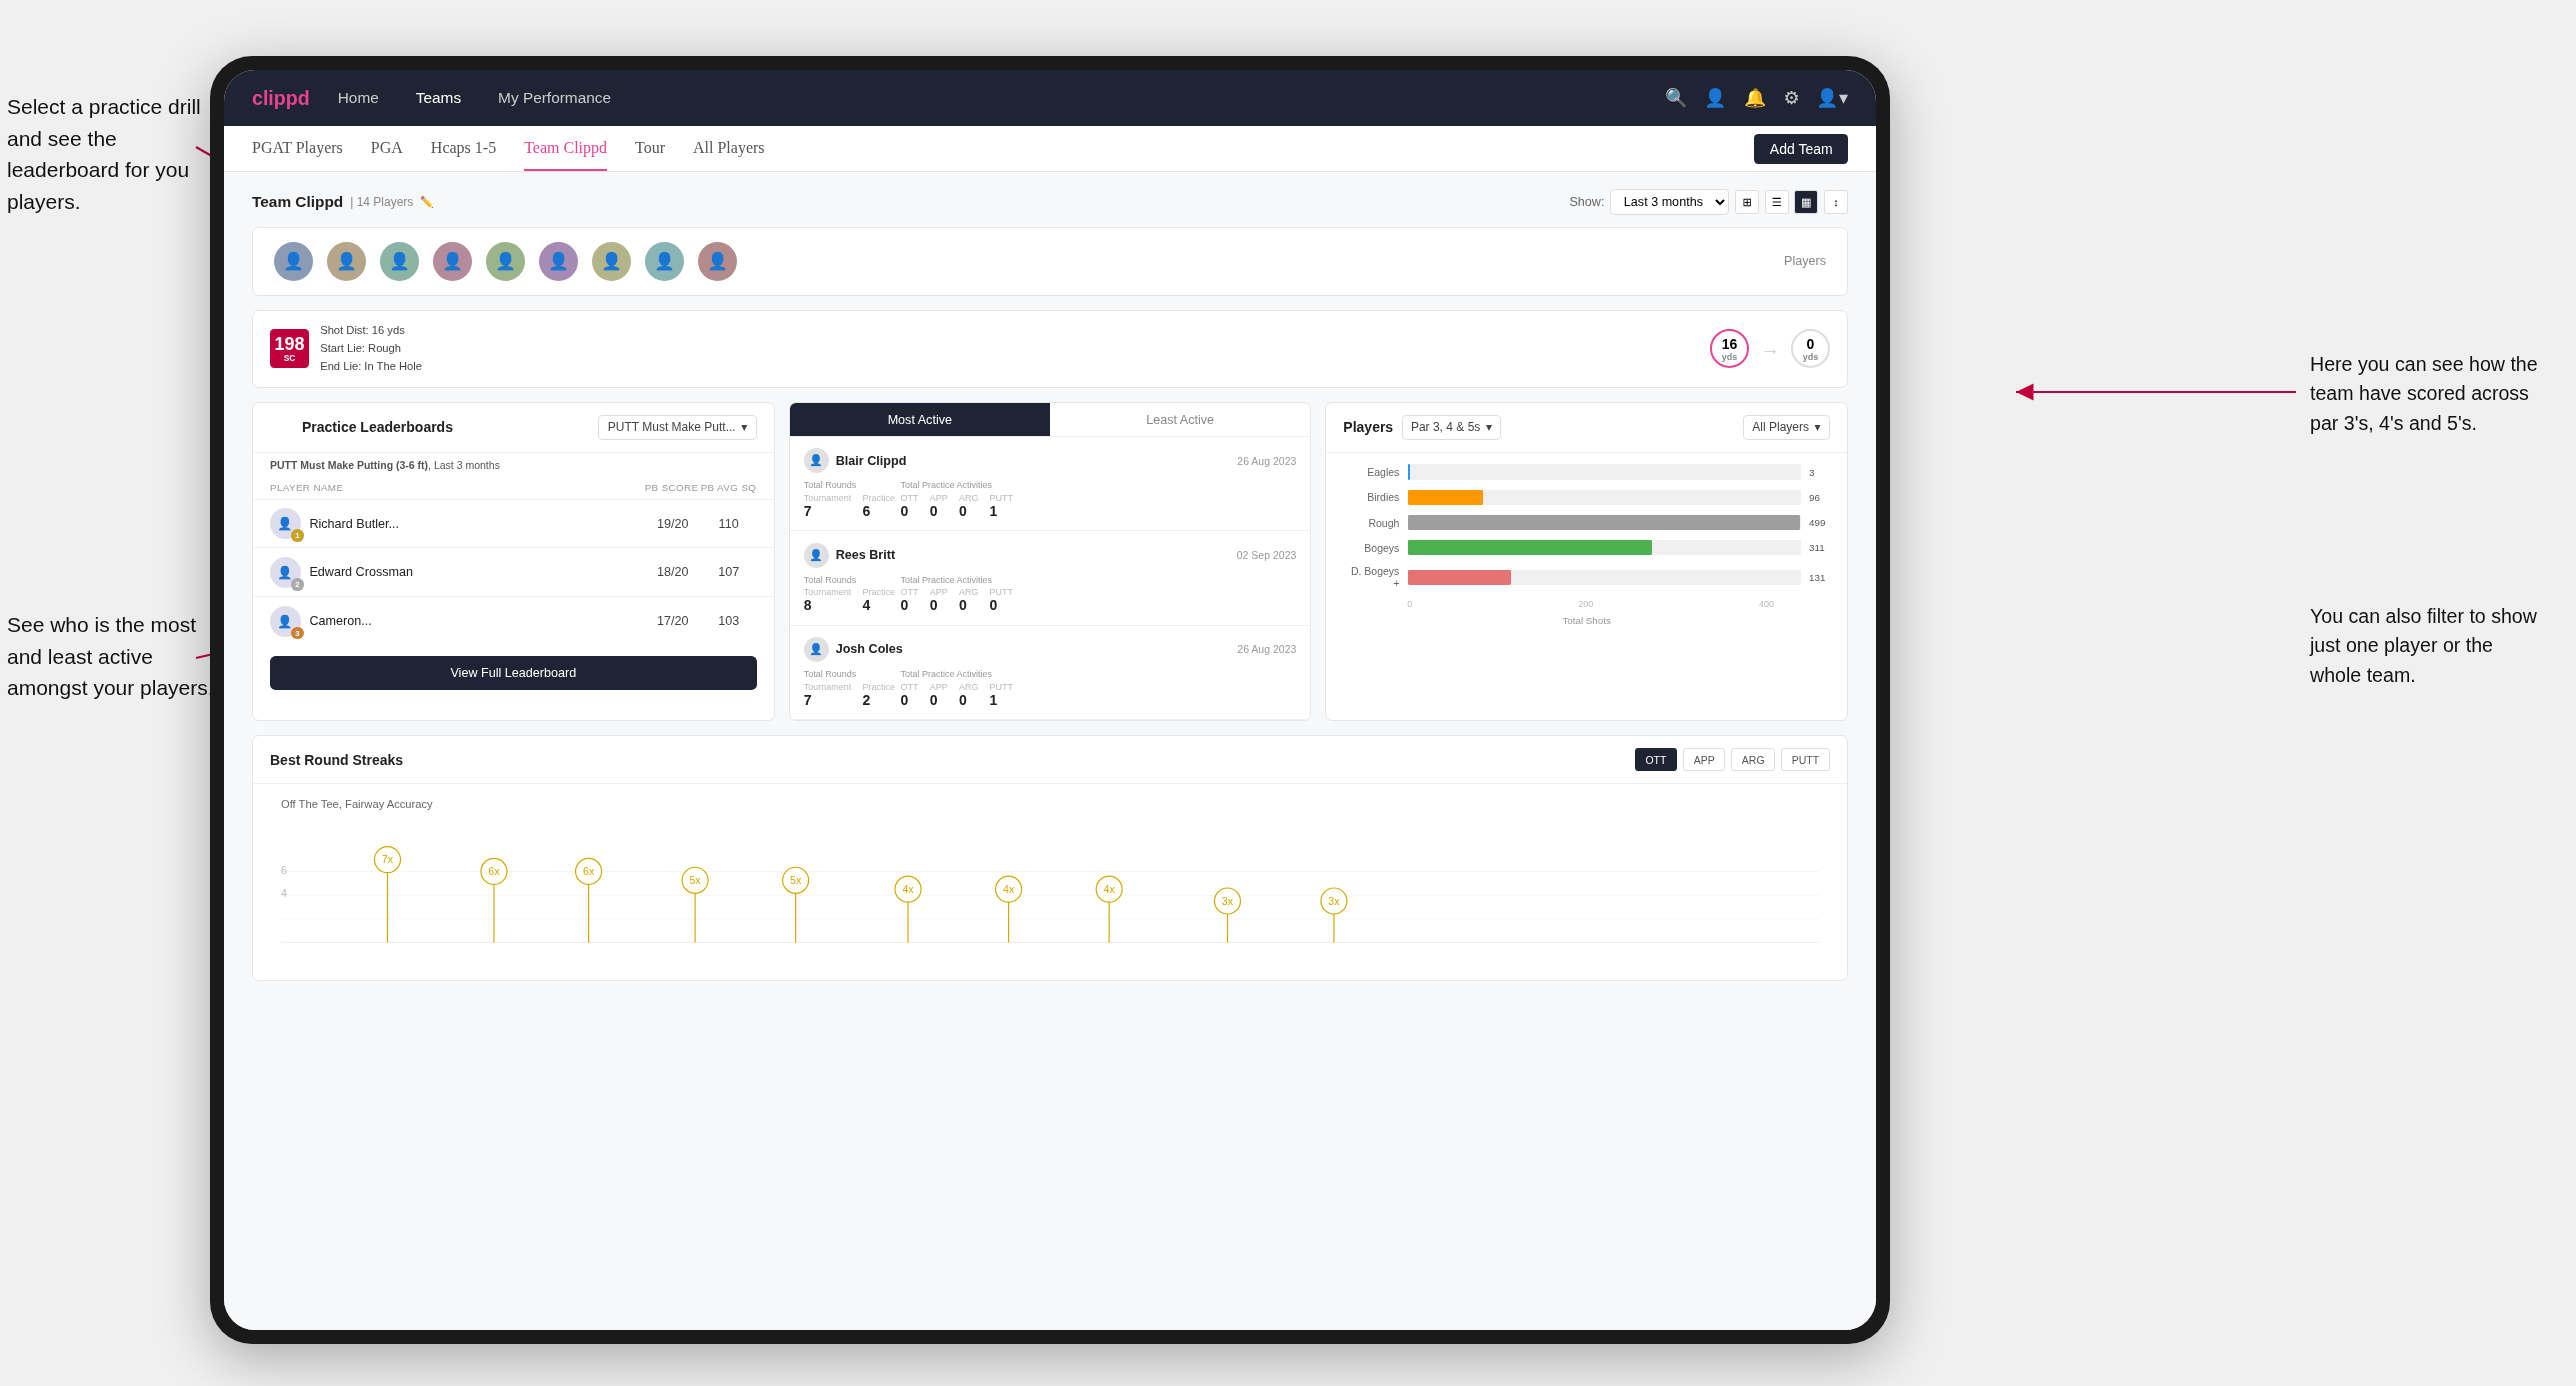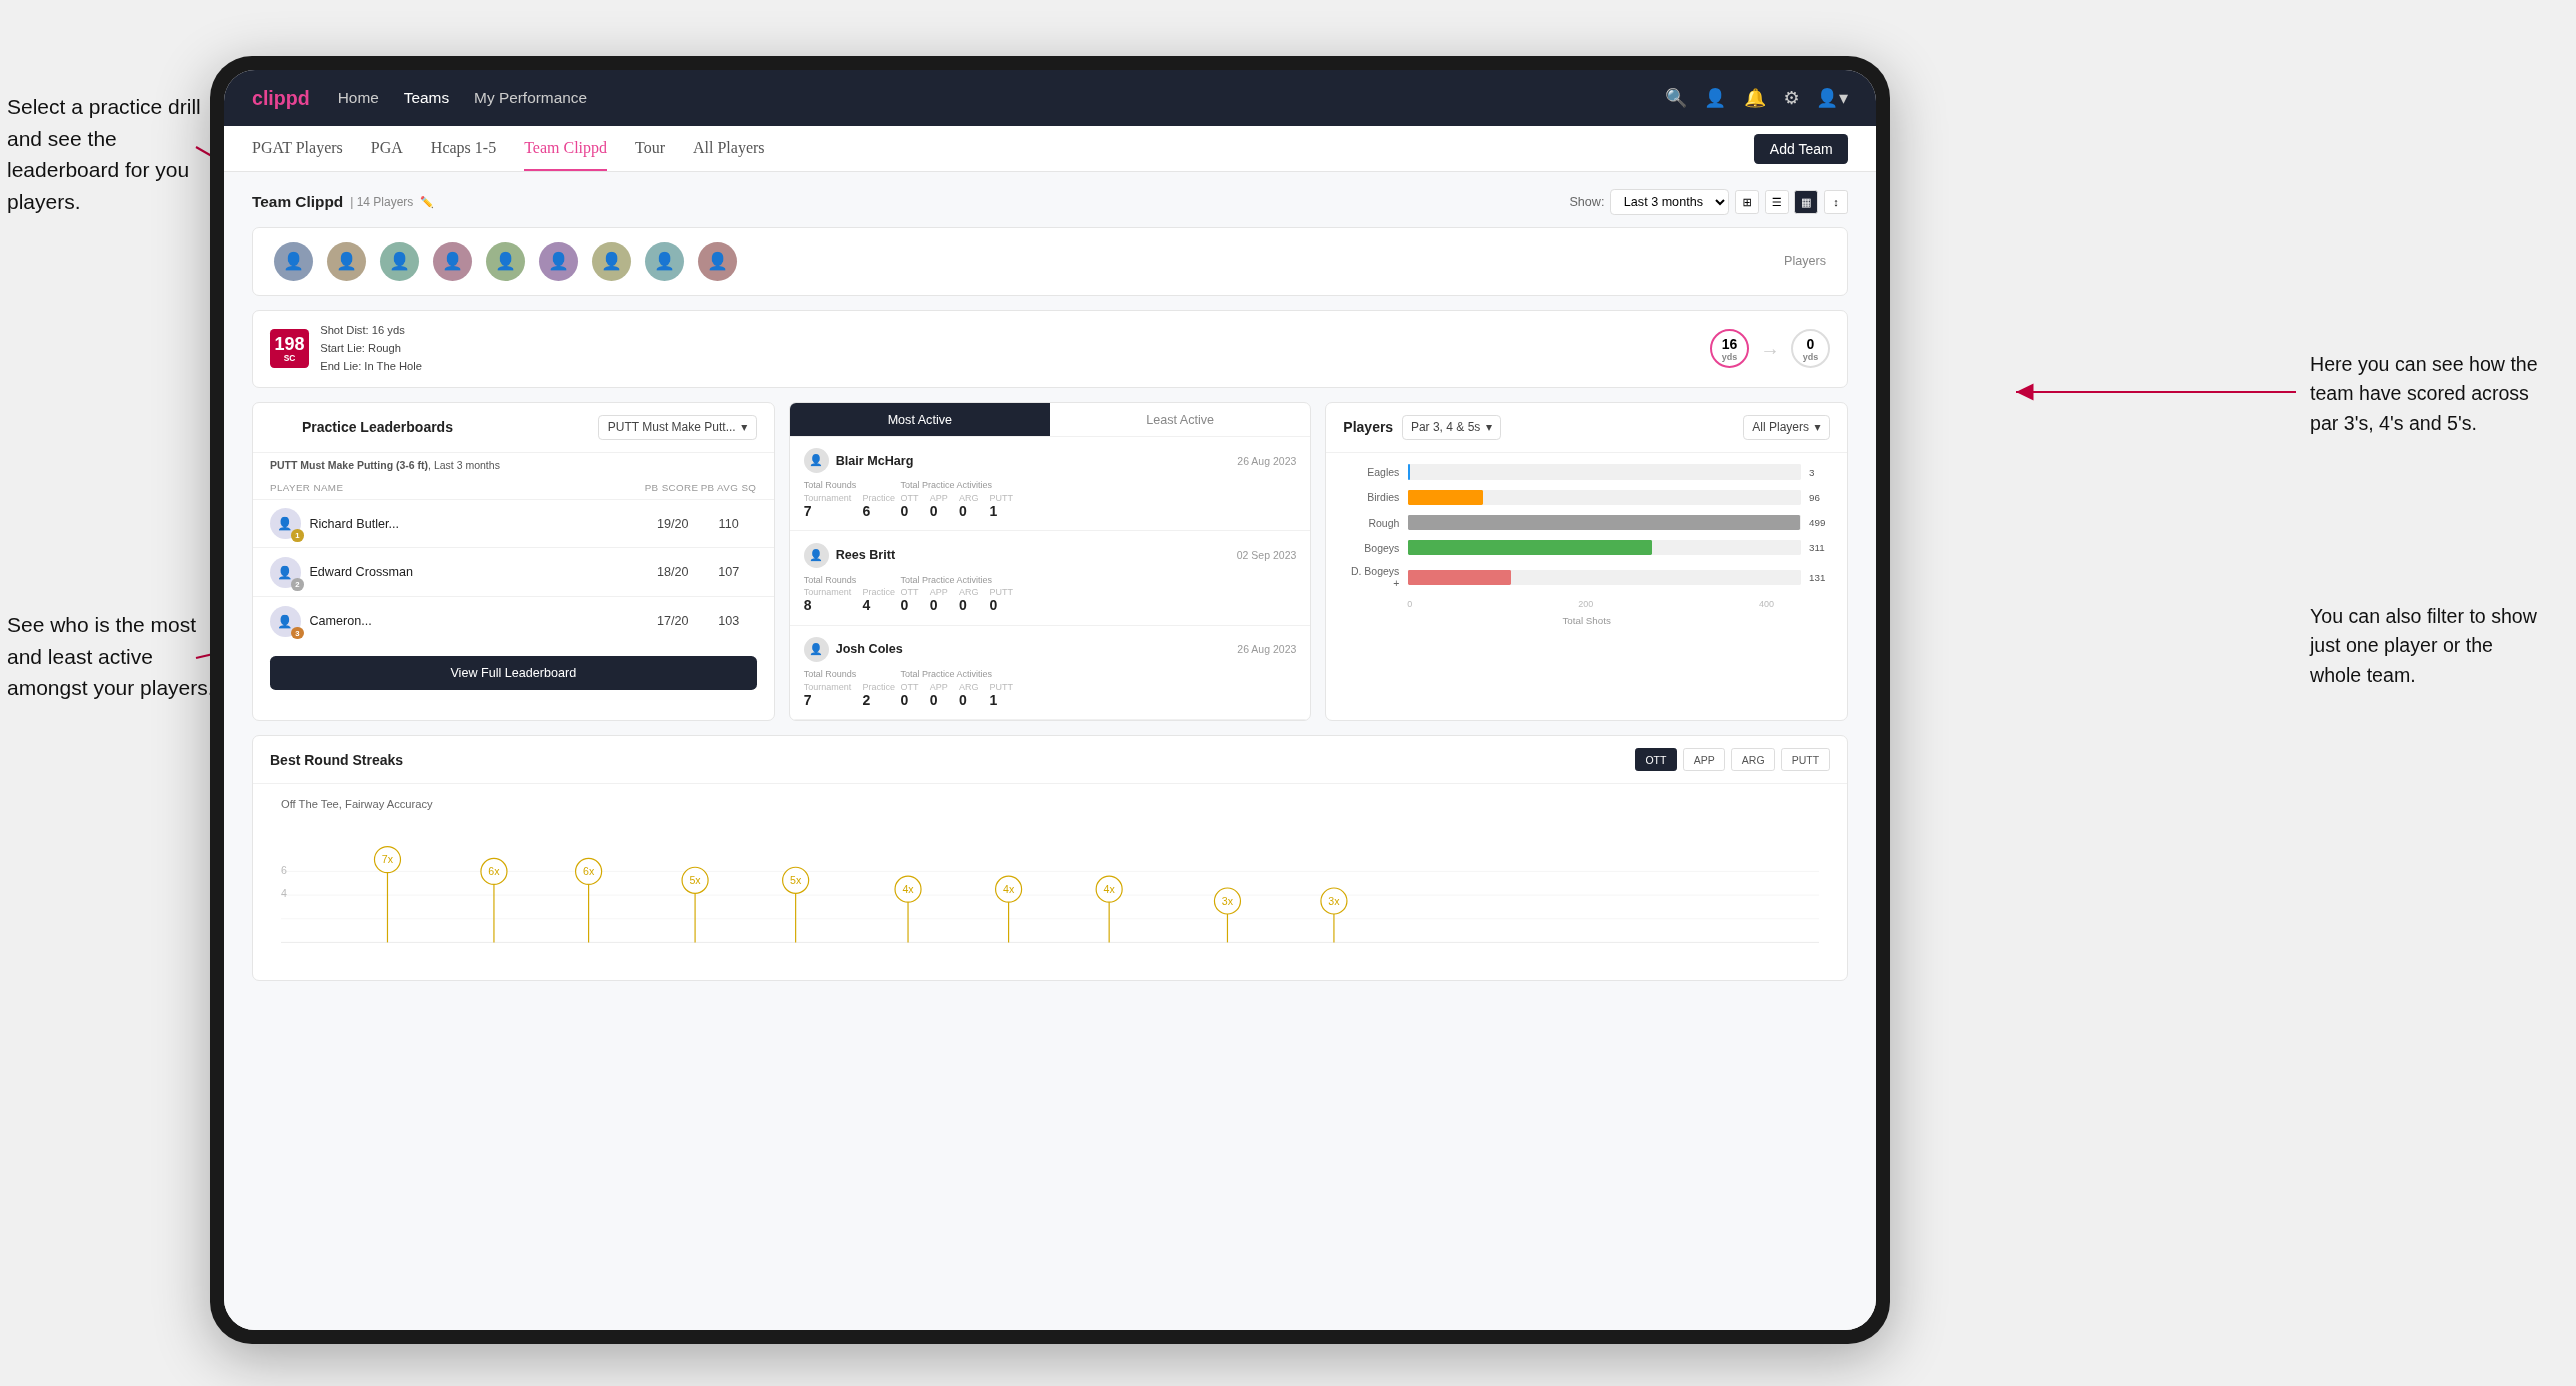--- a/index.html
+++ b/index.html
@@ -52,7 +52,7 @@
     }
     .nav-links {
       display: flex;
-      gap: 25px;
+      gap: 37px;
       flex: 1;
     }
     .nav-link {

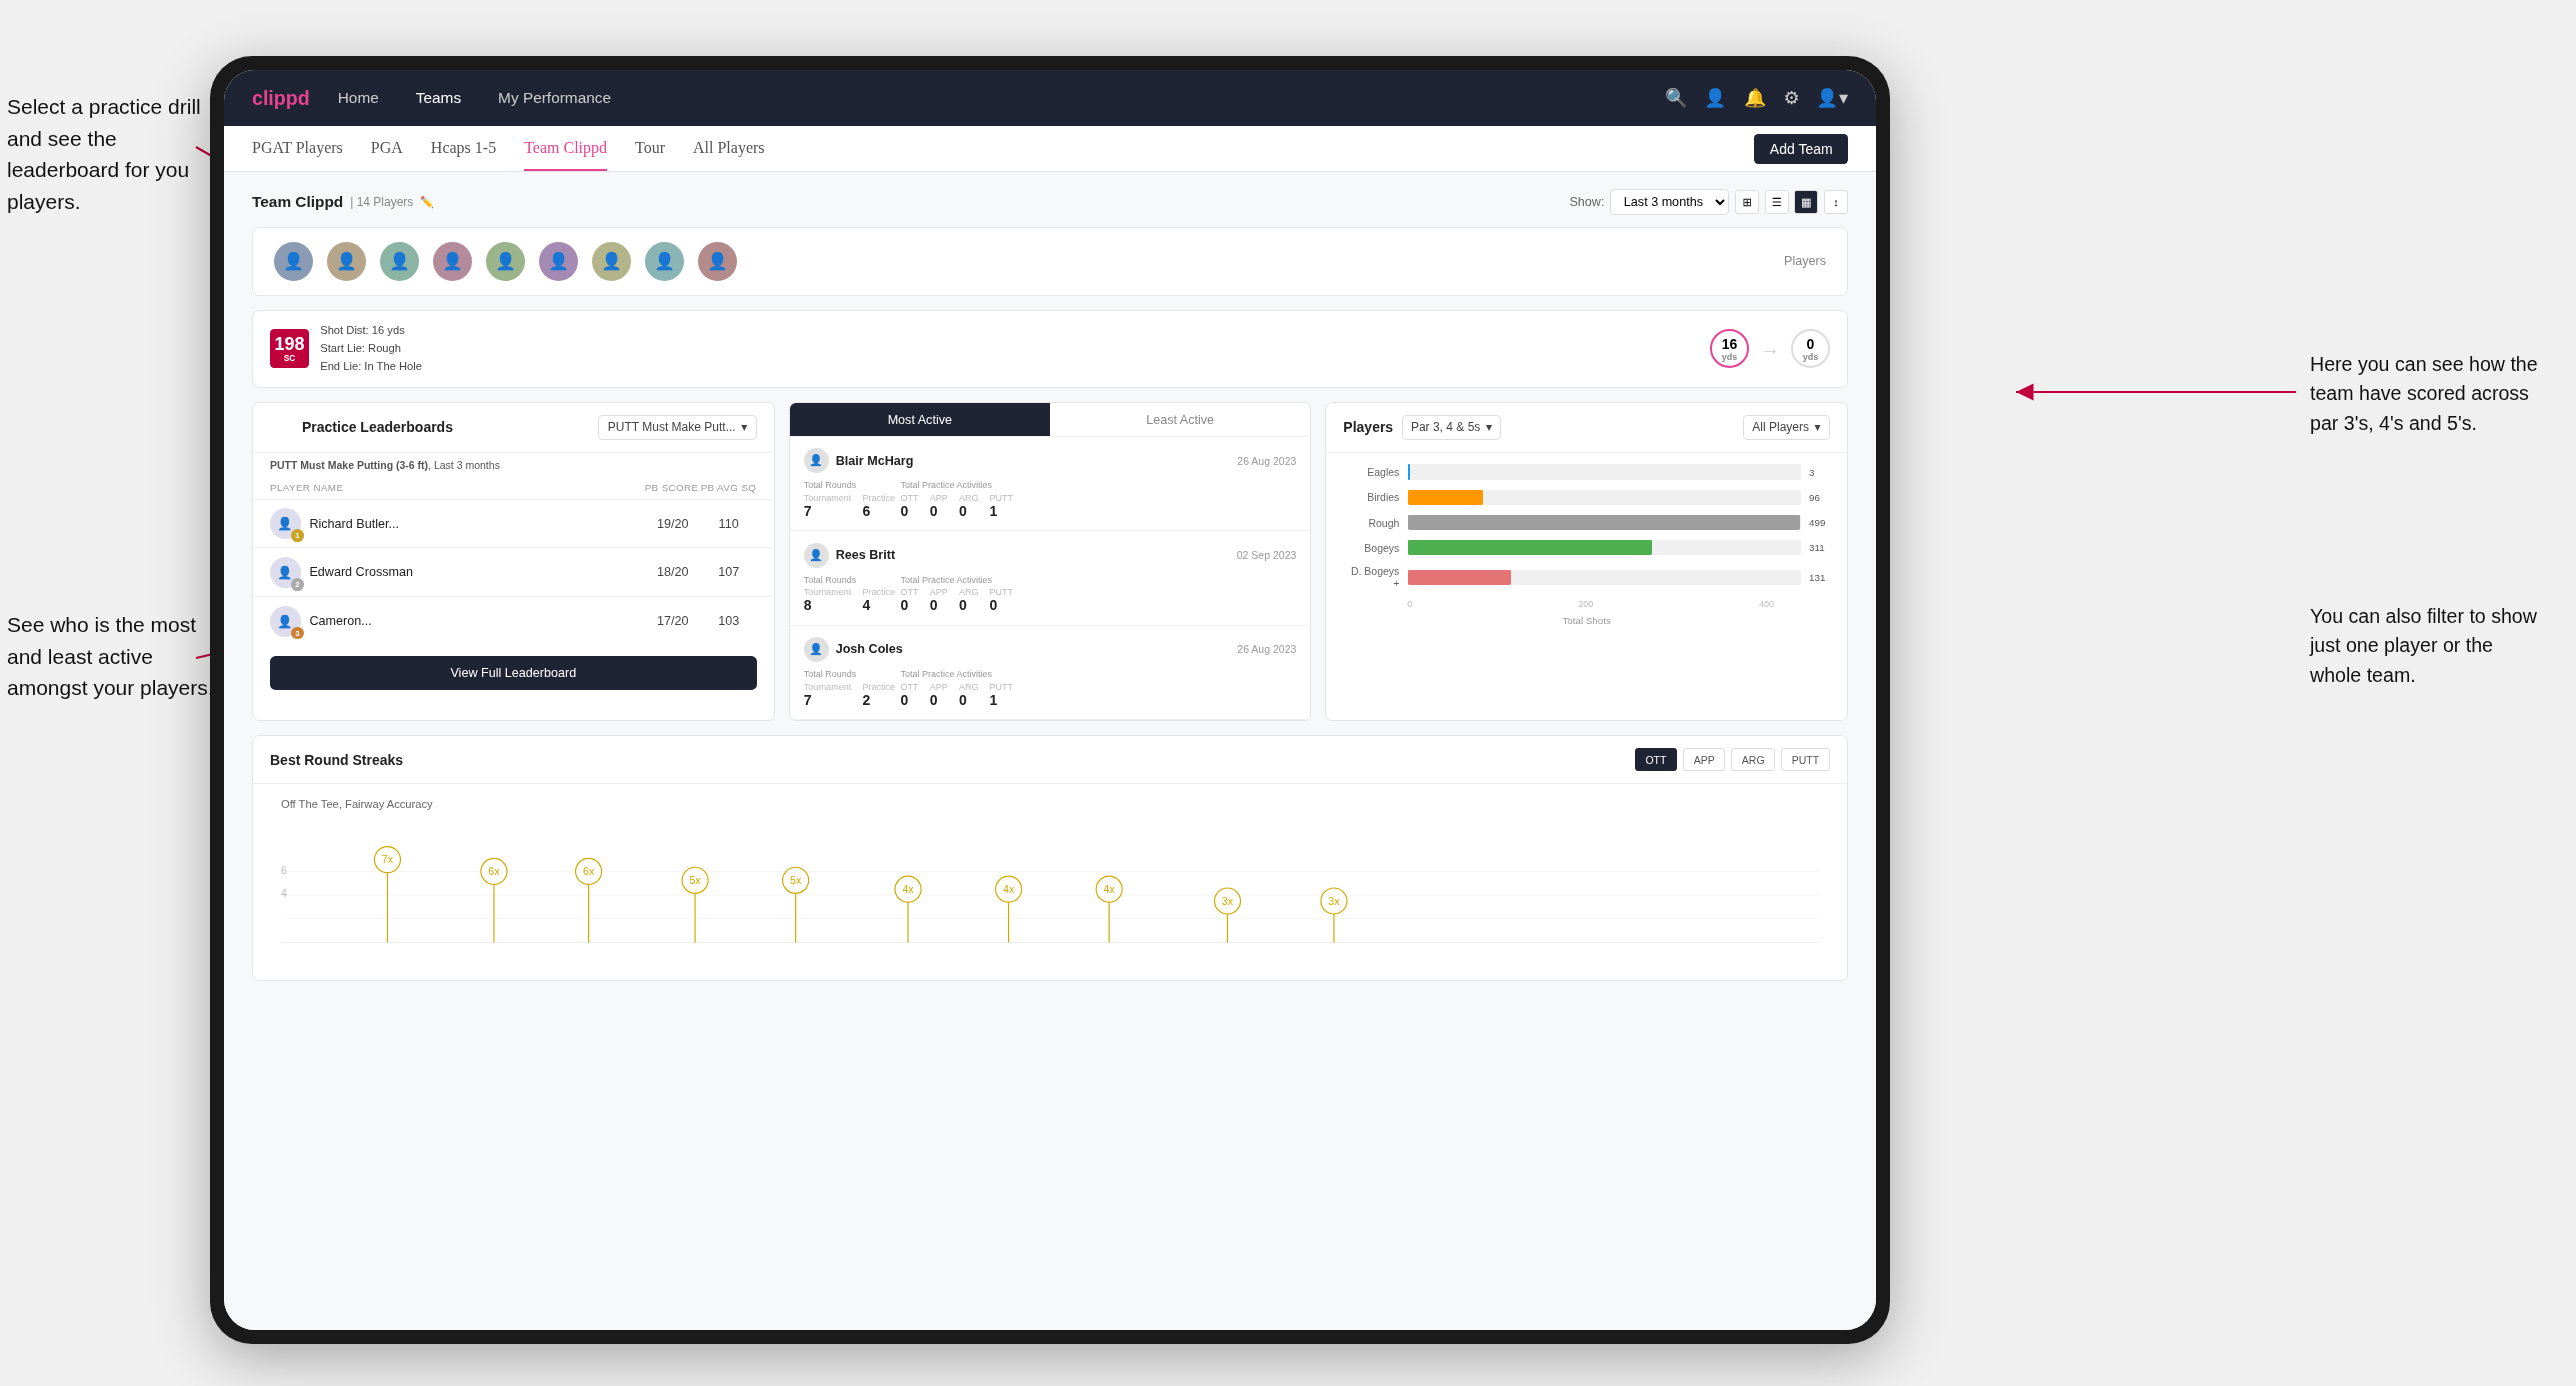--- a/index.html
+++ b/index.html
@@ -748,7 +748,7 @@
             <div class="activity-player-row">
               <div class="activity-player-info">
                 <div class="activity-avatar">👤</div>
-                <span class="activity-name">Blair McHarg</span>
+                <span class="activity-name">Blair Clippd</span>
               </div>
               <span class="activity-date">26 Aug 2023</span>
             </div>

